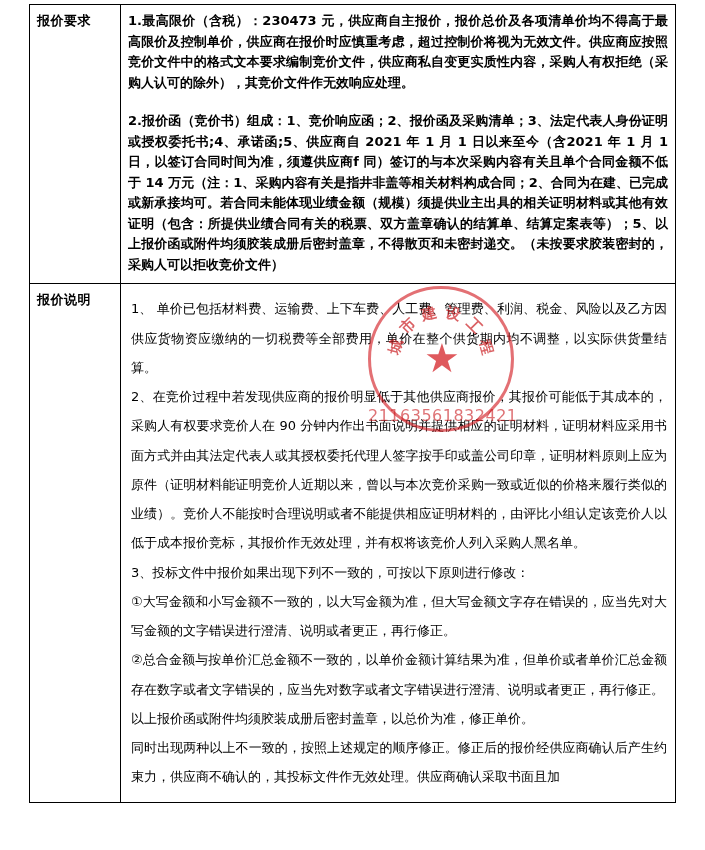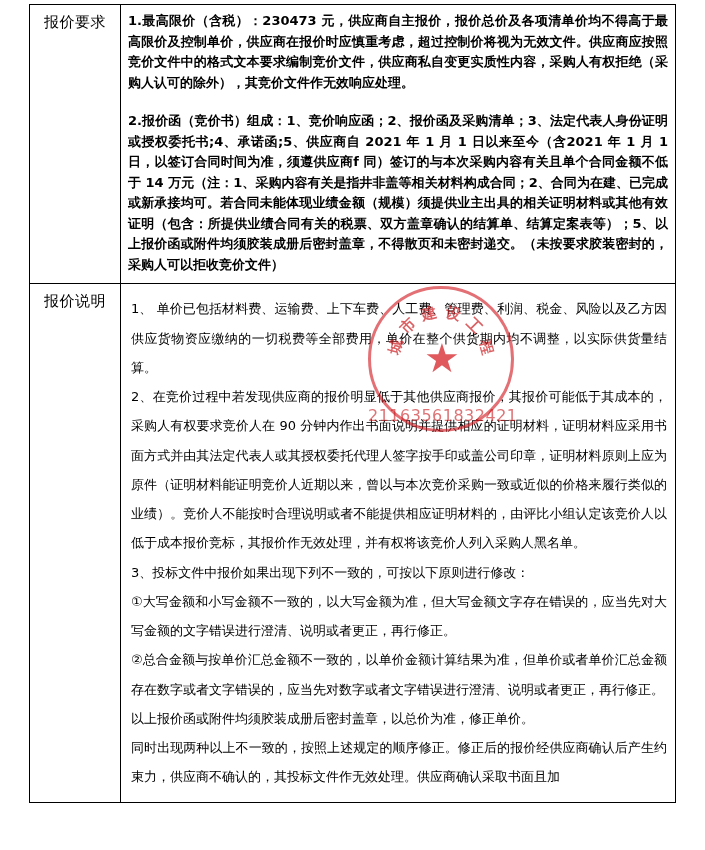--- a/index.html
+++ b/index.html
@@ -35,12 +35,12 @@
   }
   td.label {
     width: 76px;
-    text-align: center;
+    text-align: left;
     vertical-align: middle;
-    font-size: 15px;
+    font-size: 13px;
     line-height: 1.5;
     letter-spacing: 0.5px;
-    font-weight: normal;
+    font-weight: bold;
     padding: 6px 4px;
   }
   td.body {

